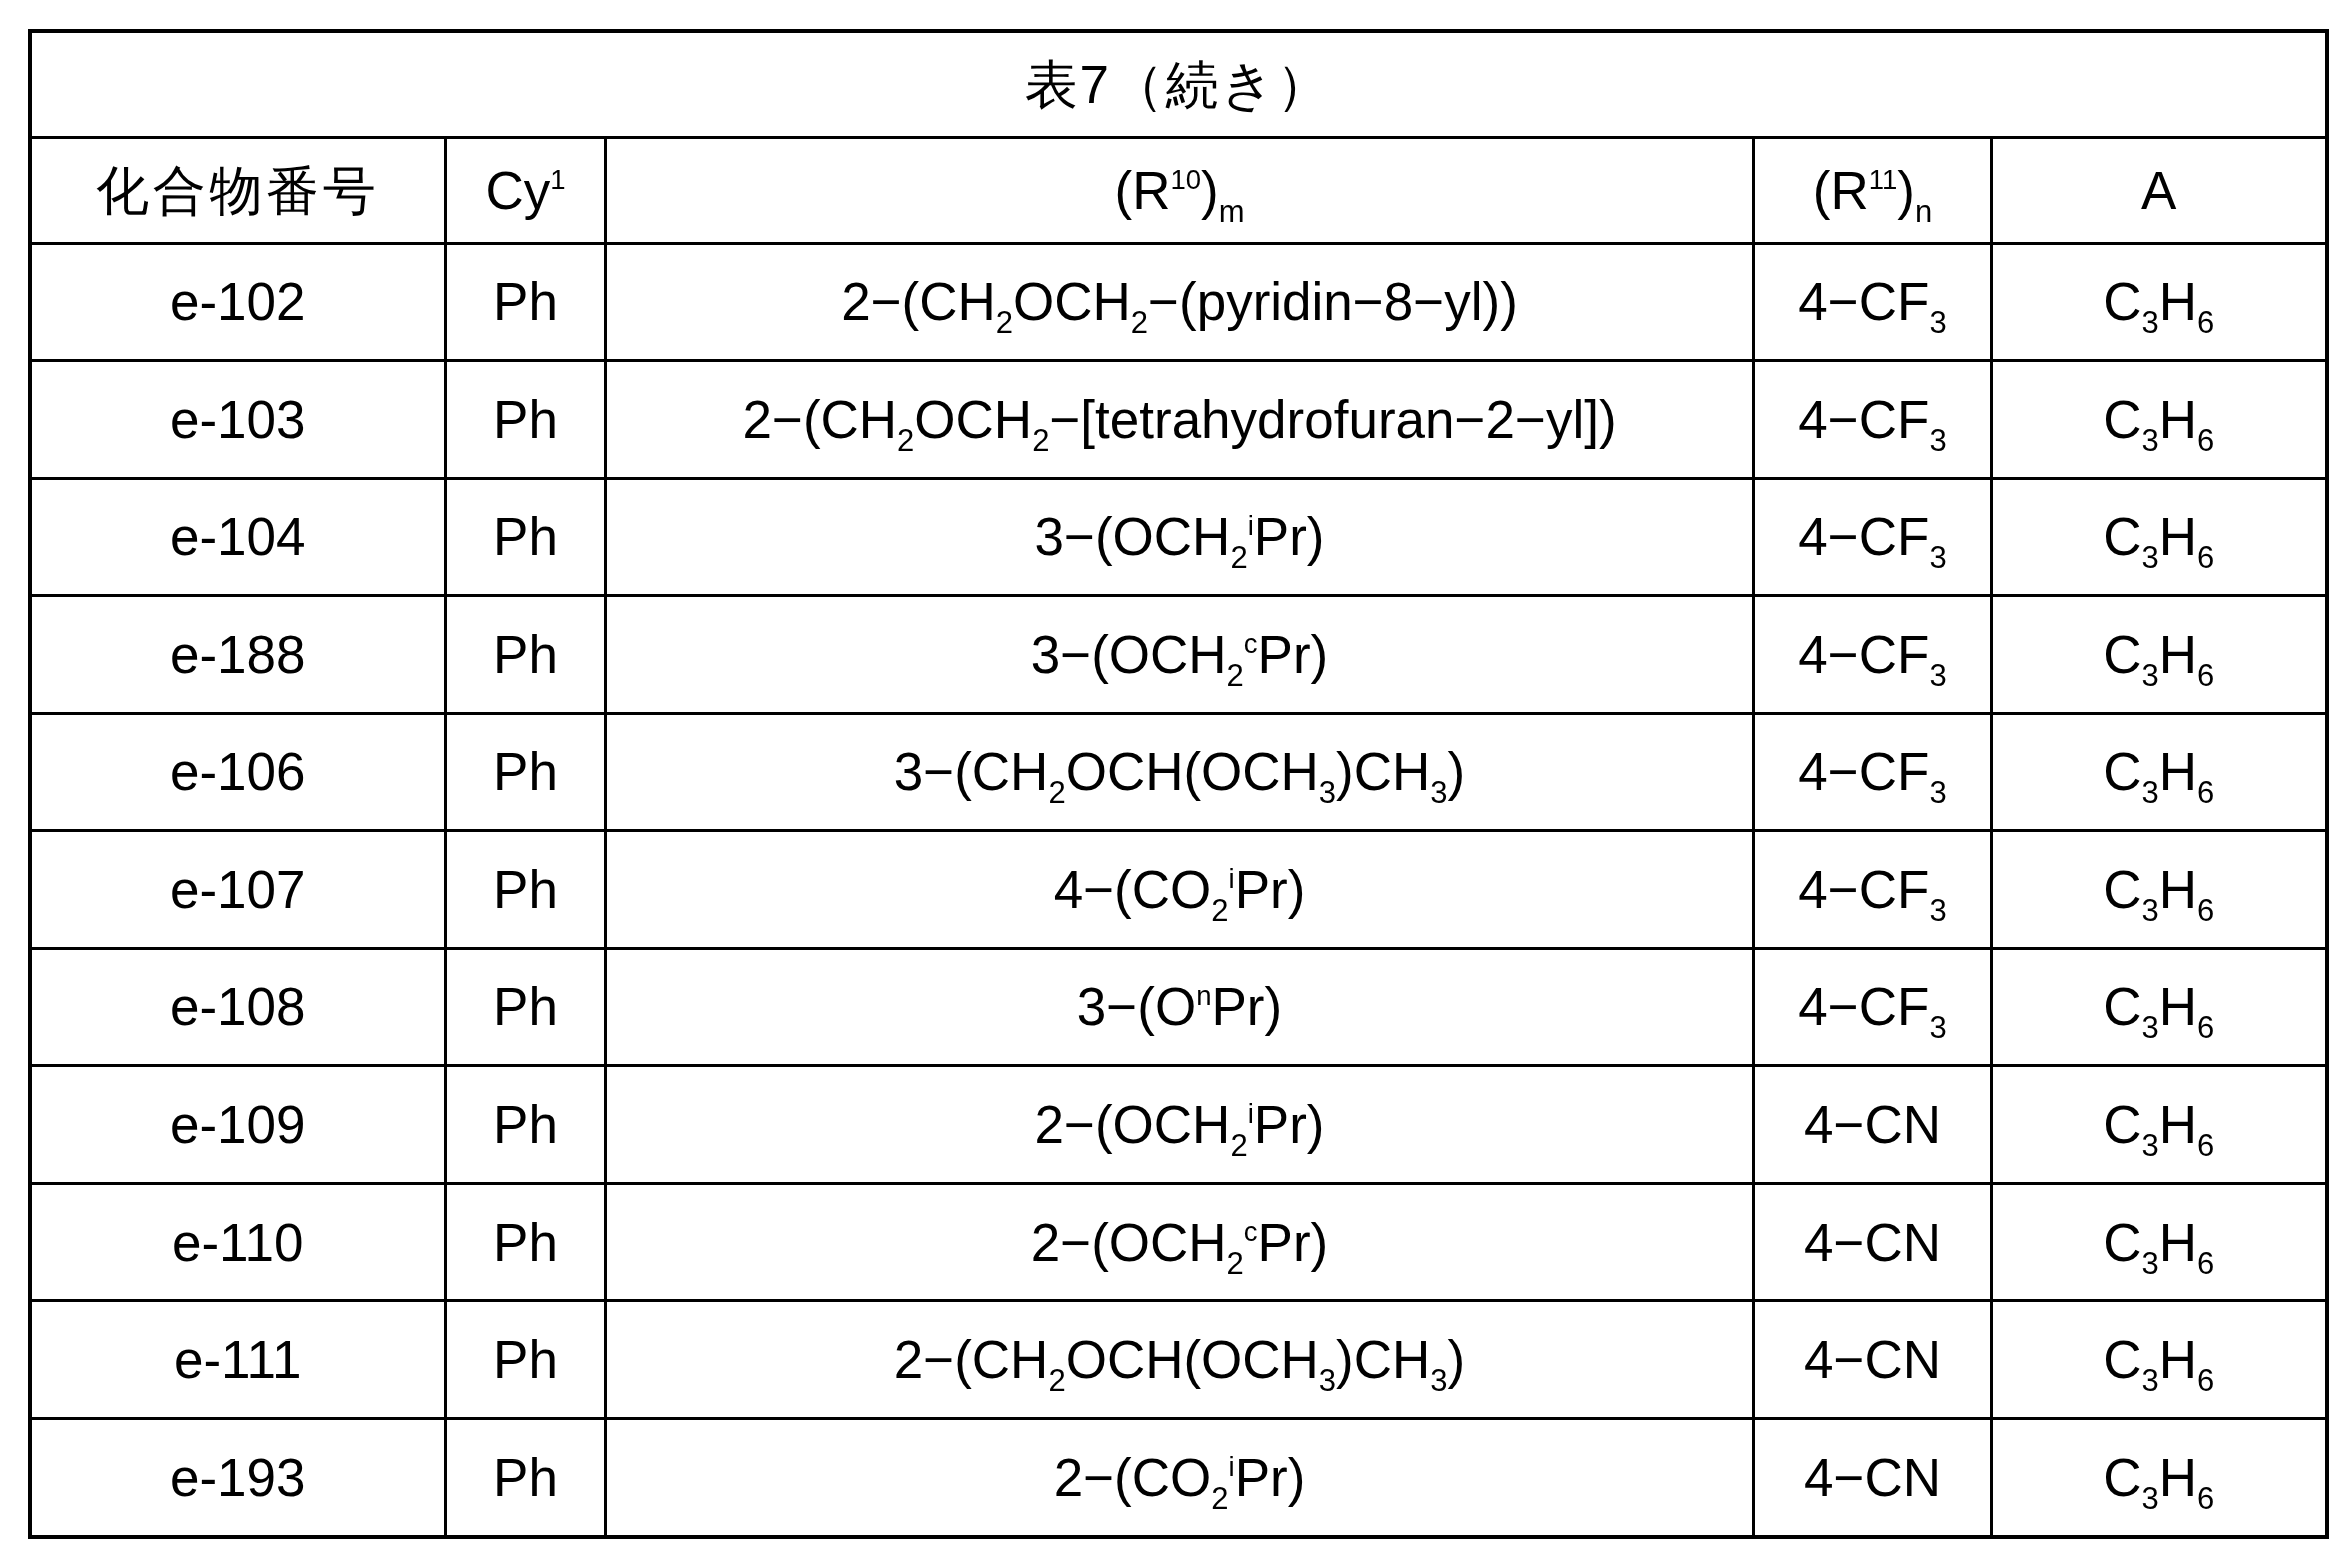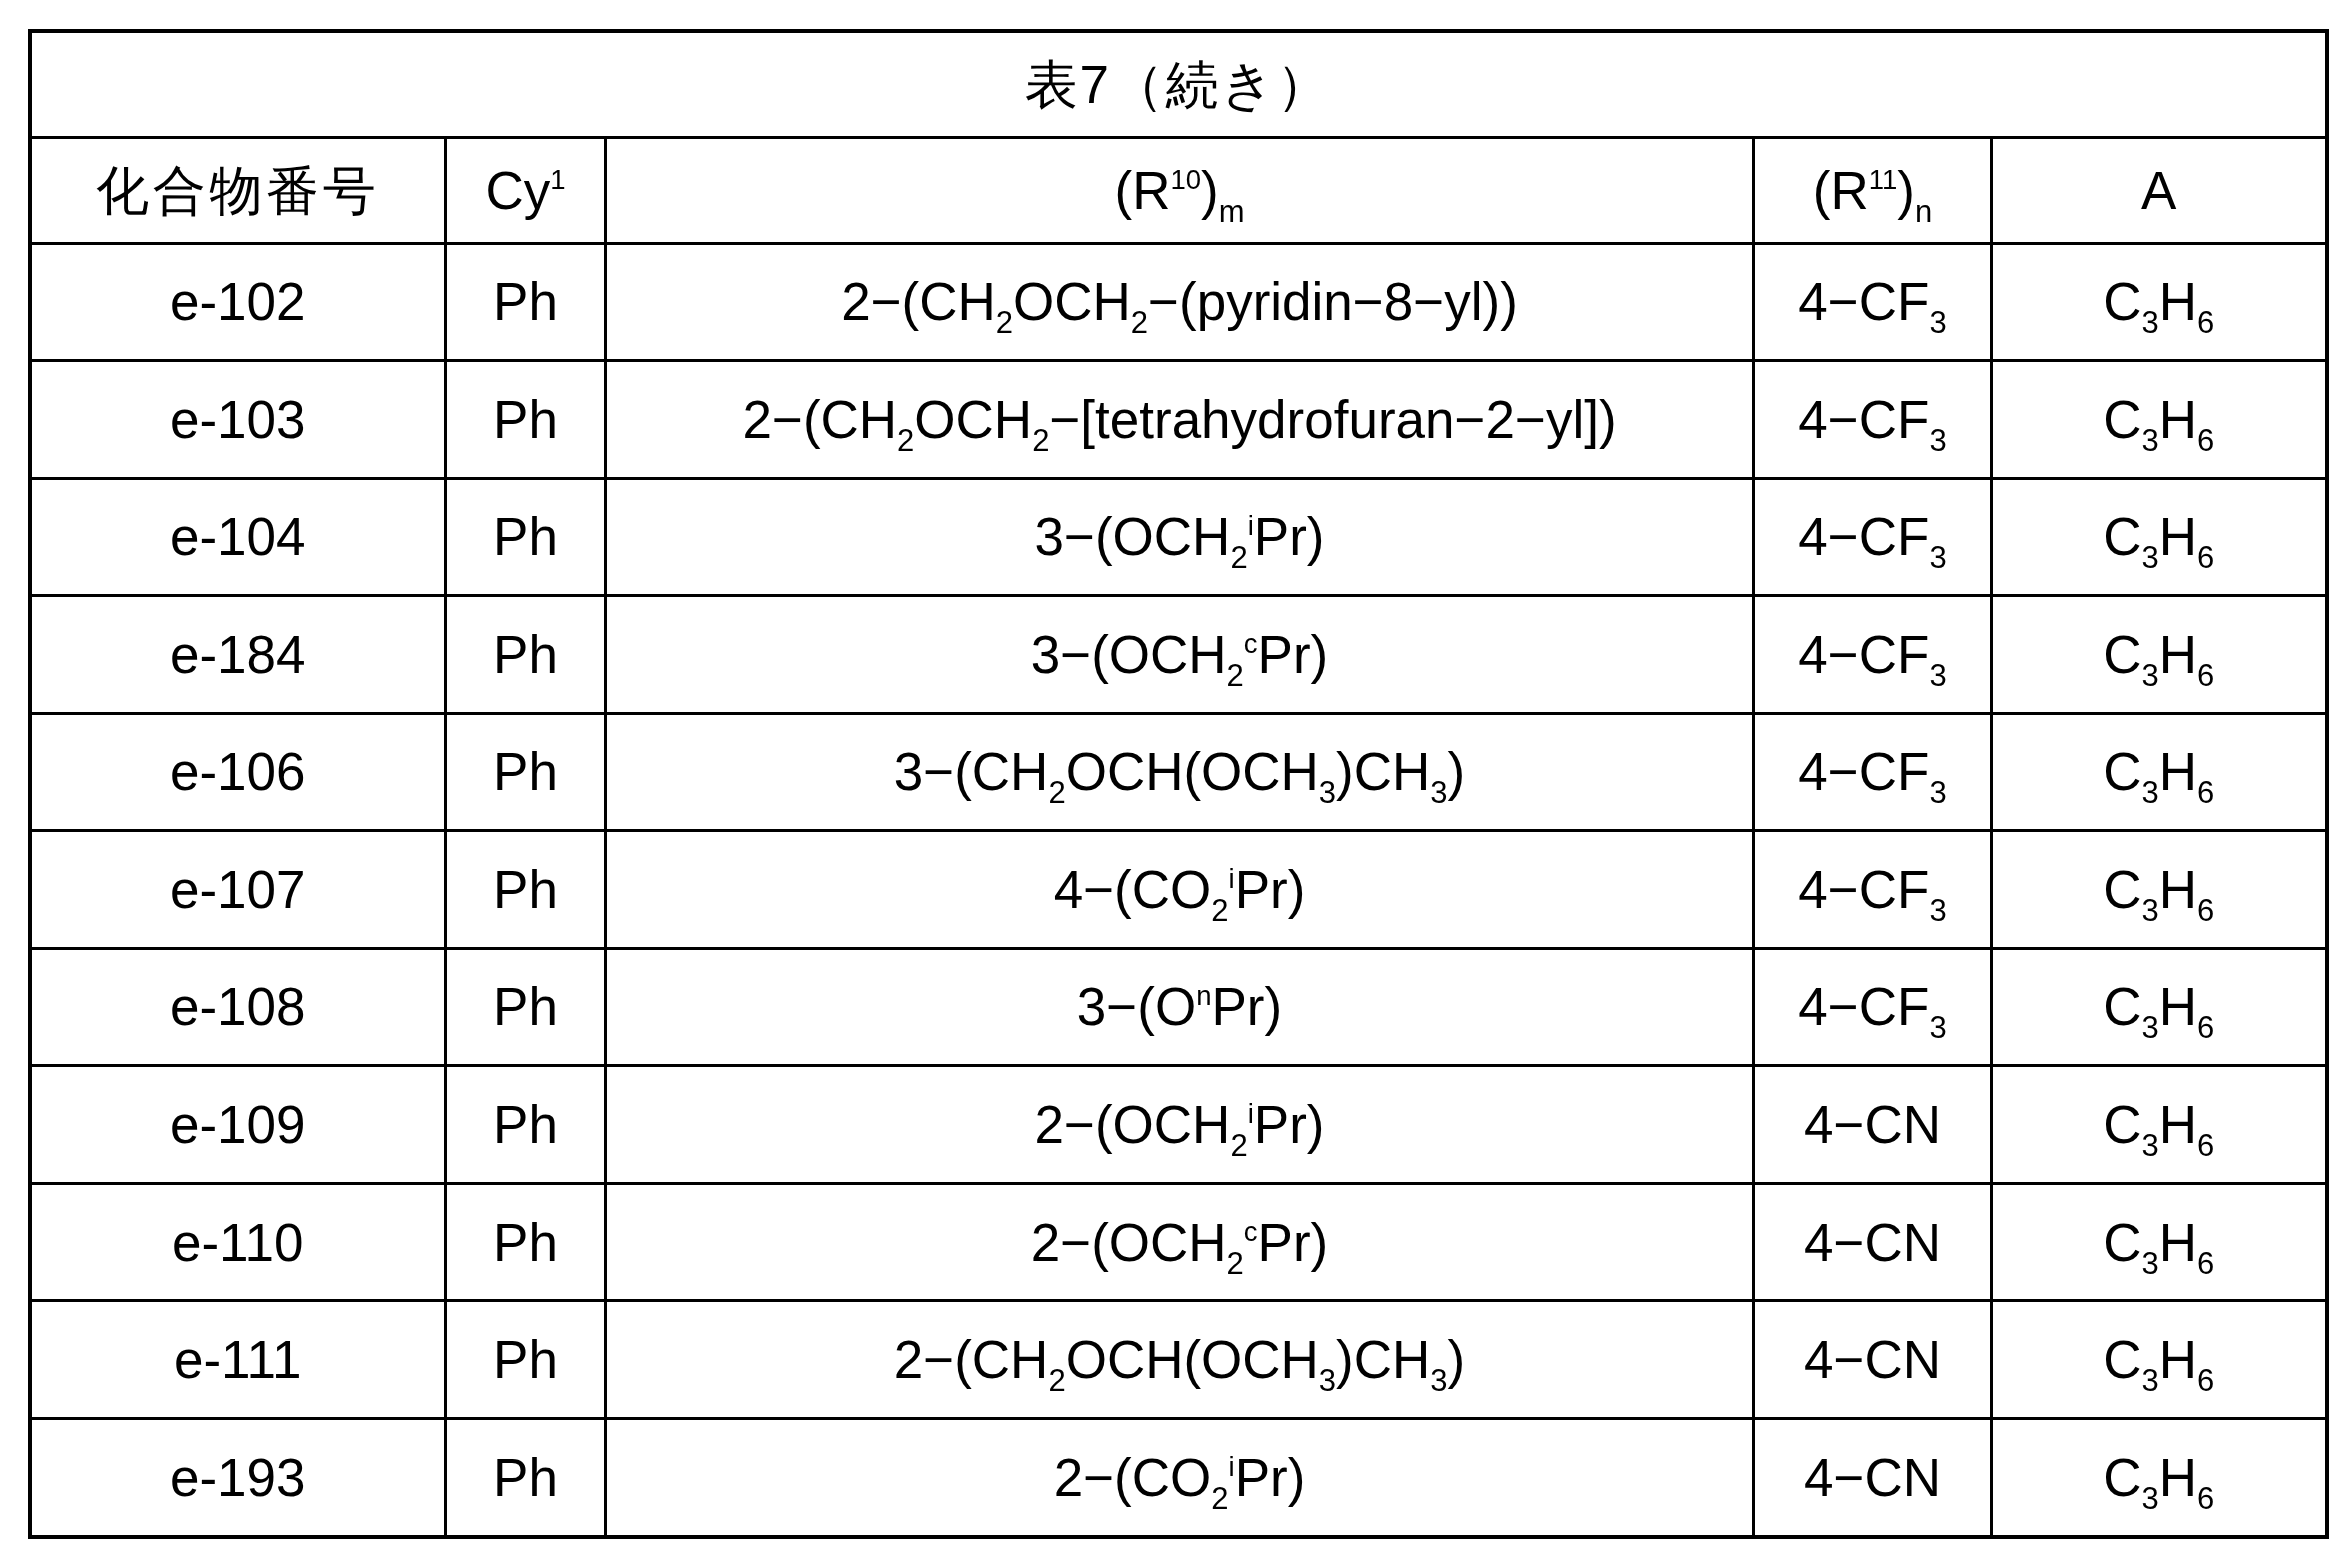--- a/index.html
+++ b/index.html
@@ -62,7 +62,7 @@
         <td><span class="">C</span><span class="sub">3</span><span class="">H</span><span class="sub">6</span></td>
       </tr>
       <tr class="row">
-        <td>e-184</td>
+        <td>e-188</td>
         <td>Ph</td>
         <td><span class="">3−(OCH</span><span class="sub">2</span><span class="sup">c</span><span class="">Pr)</span></td>
         <td><span class="">4−CF</span><span class="sub">3</span></td>

